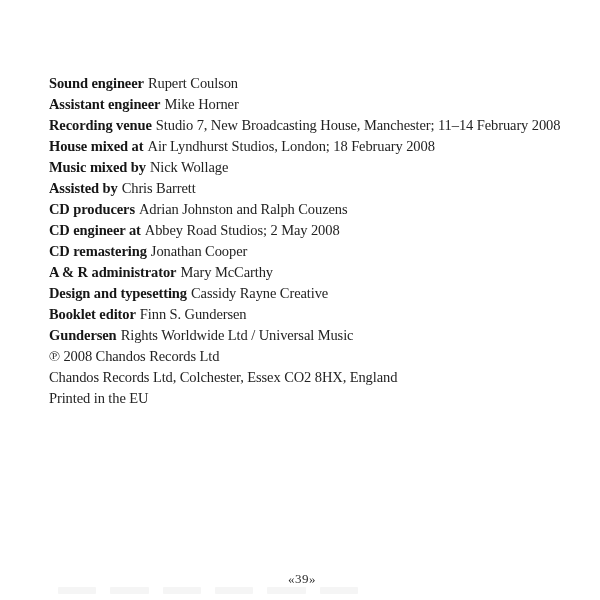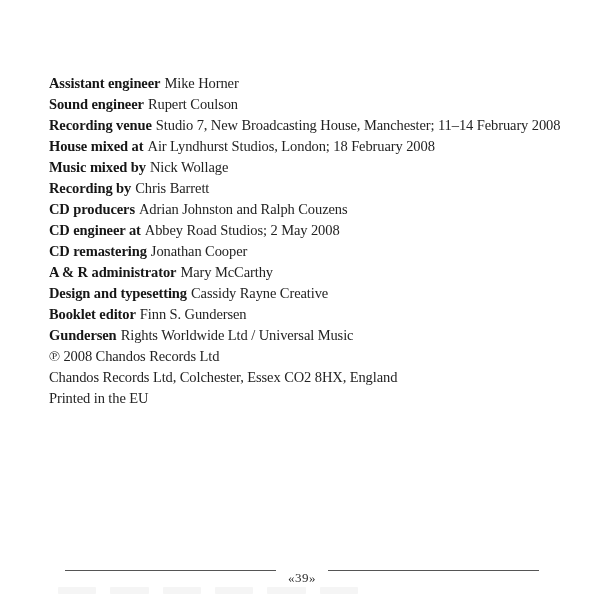--- a/index.html
+++ b/index.html
@@ -78,10 +78,10 @@
 
   <div class="credits">
     <div class="credit-line">
-      <span class="credit-label">Assistant engineer</span><span class="credit-value">Mike Horner</span>
+      <span class="credit-label">Sound engineer</span><span class="credit-value">Rupert Coulson</span>
     </div>
     <div class="credit-line">
-      <span class="credit-label">Sound engineer</span><span class="credit-value">Rupert Coulson</span>
+      <span class="credit-label">Assistant engineer</span><span class="credit-value">Mike Horner</span>
     </div>
     <div class="credit-line">
       <span class="credit-label">Recording venue</span><span class="credit-value">Studio 7, New Broadcasting House, Manchester; 11–14 February 2008</span>

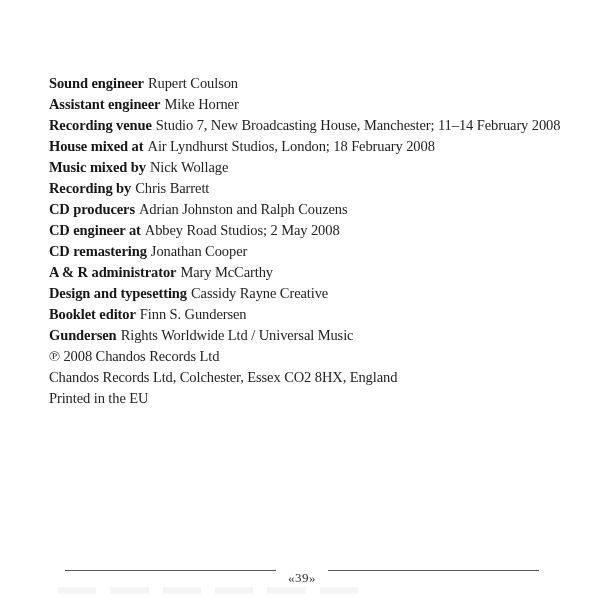--- a/index.html
+++ b/index.html
@@ -93,7 +93,7 @@
       <span class="credit-label">Music mixed by</span><span class="credit-value">Nick Wollage</span>
     </div>
     <div class="credit-line">
-      <span class="credit-label">Recording by</span><span class="credit-value">Chris Barrett</span>
+      <span class="credit-label">Assisted by</span><span class="credit-value">Chris Barrett</span>
     </div>
     <div class="credit-line">
       <span class="credit-label">CD producers</span><span class="credit-value">Adrian Johnston and Ralph Couzens</span>

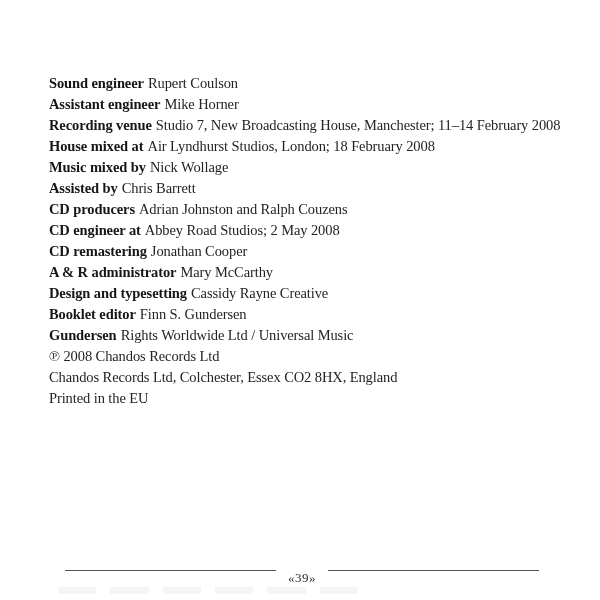--- a/index.html
+++ b/index.html
@@ -42,6 +42,8 @@
     top: 570px;
     height: 16px;
     display: flex;
+    align-items: center;
+    flex-direction: column;
   }
   .footer-rule {
     flex: 1 1 auto;

